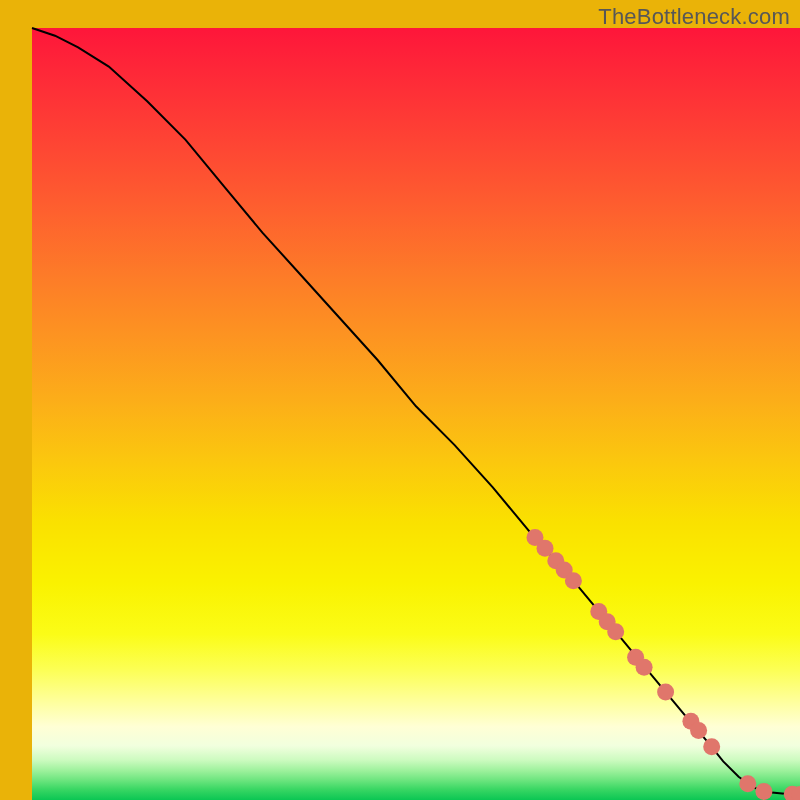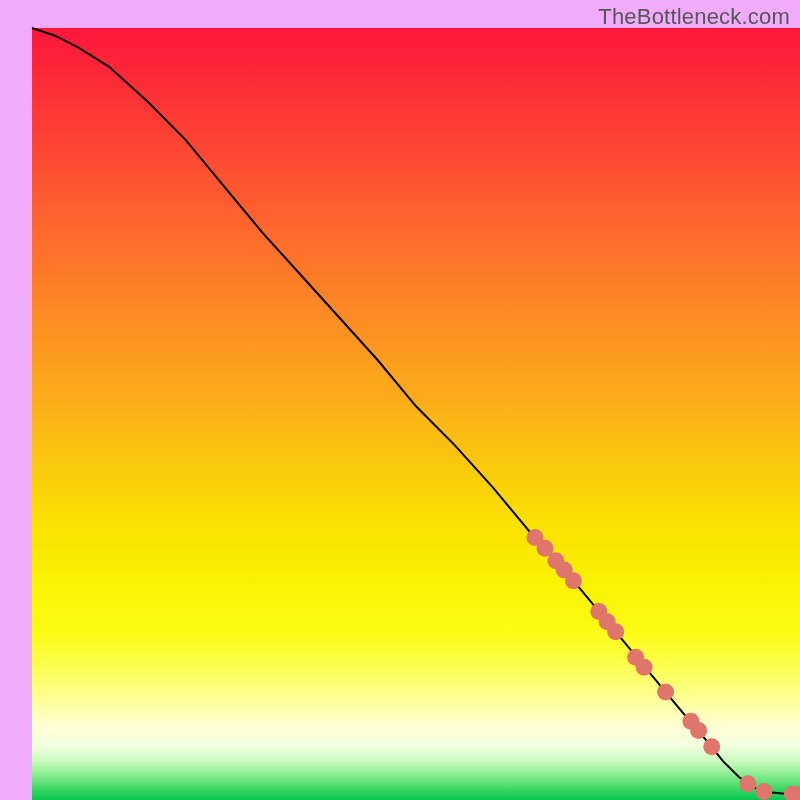--- a/index.html
+++ b/index.html
@@ -17,7 +17,7 @@
     left: 0;
     width: 800px;
     height: 800px;
-    background: #f0abfc;
+    background: #eab308;
   }
   .watermark {
     position: absolute;

